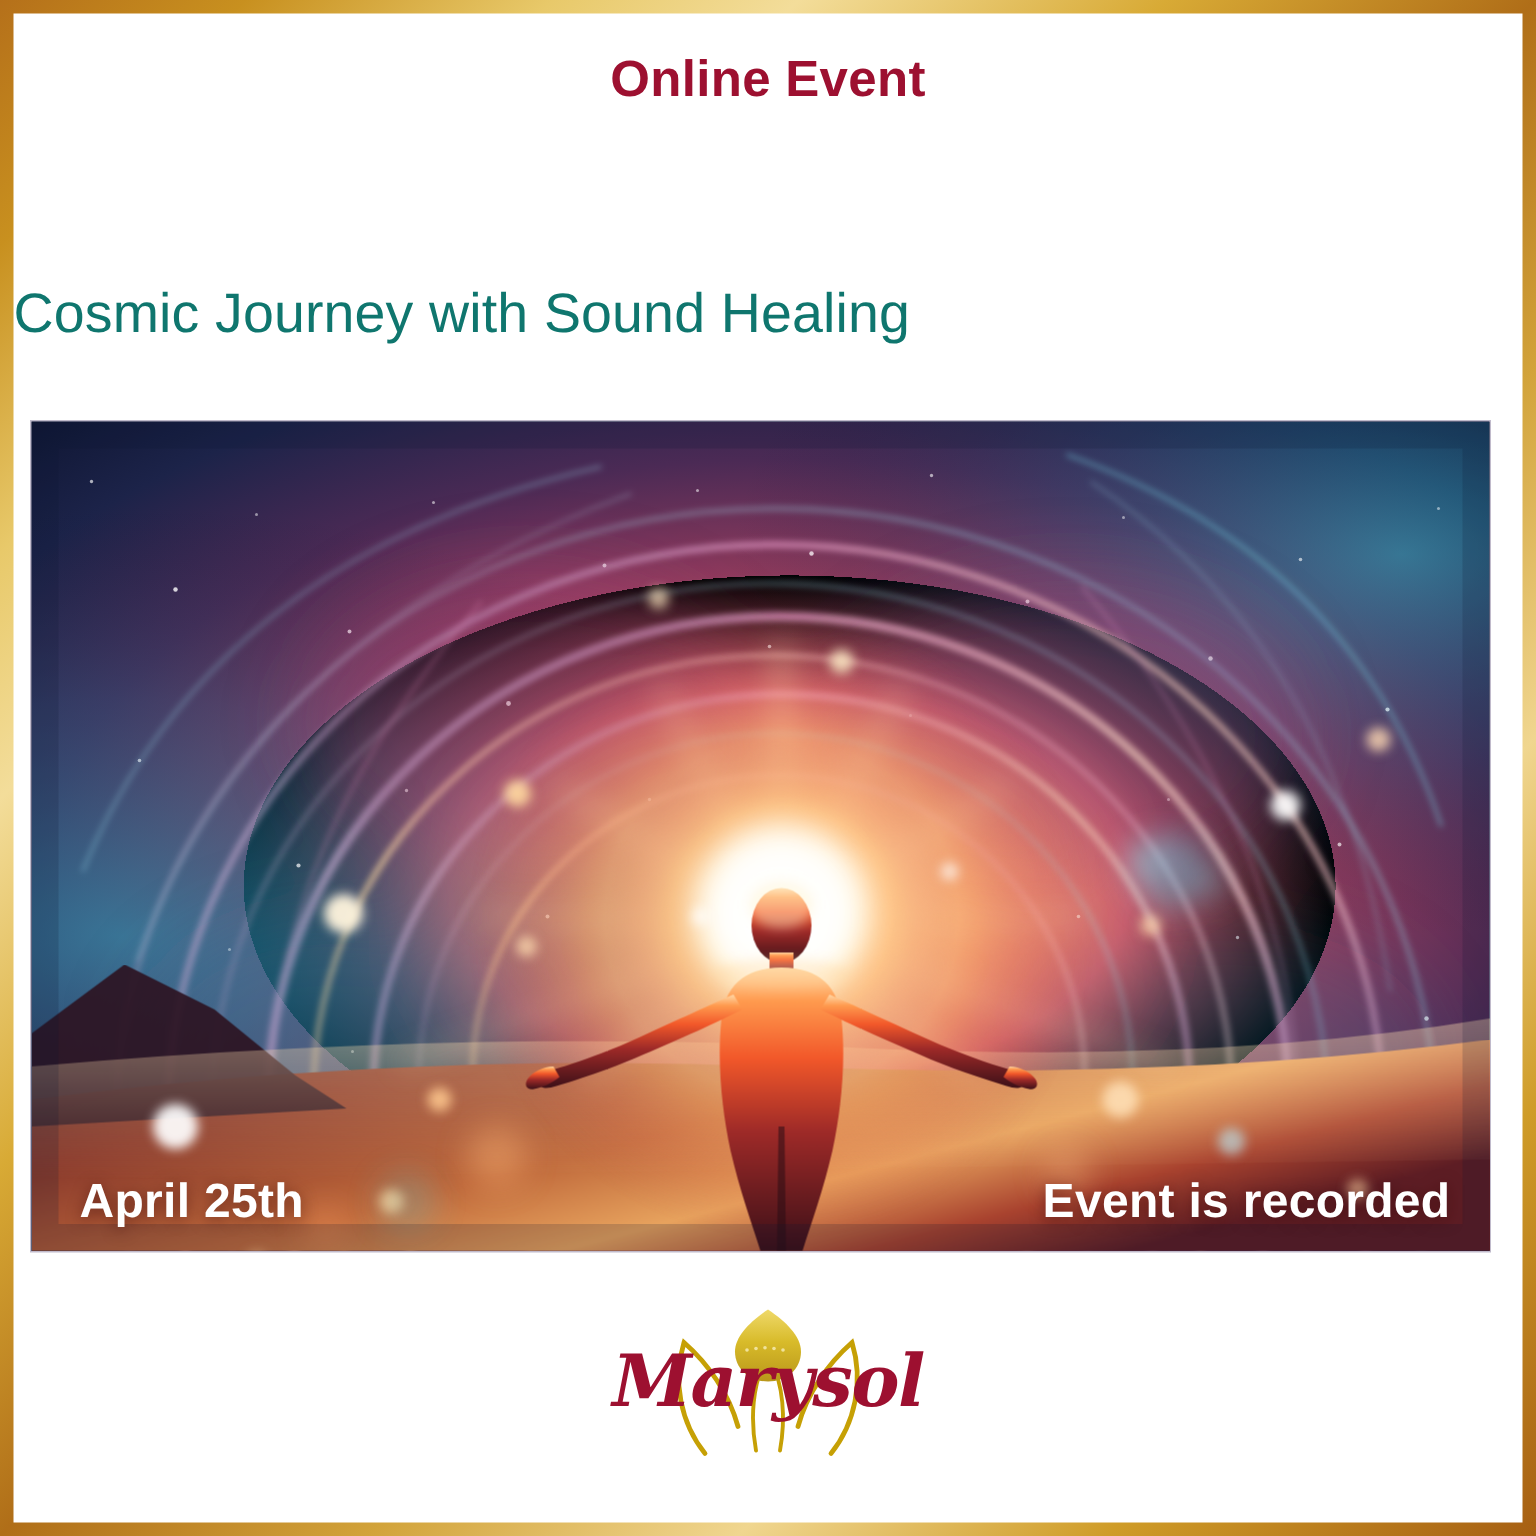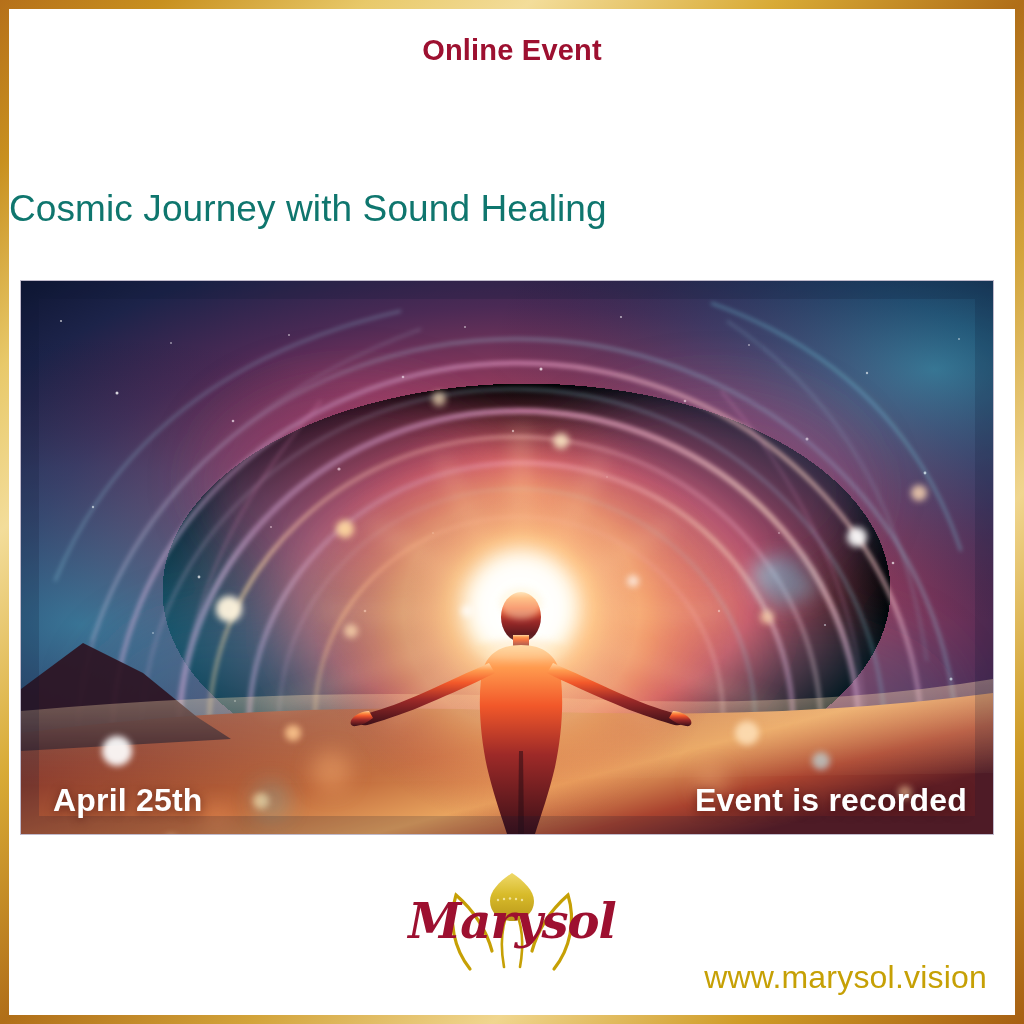--- a/index.html
+++ b/index.html
@@ -48,7 +48,7 @@
     left: 0;
     right: 0;
     text-align: center;
-    font-size: 29px;
+    font-size: 34px;
     font-weight: bold;
     color: #9d1030;
     letter-spacing: 0.2px;

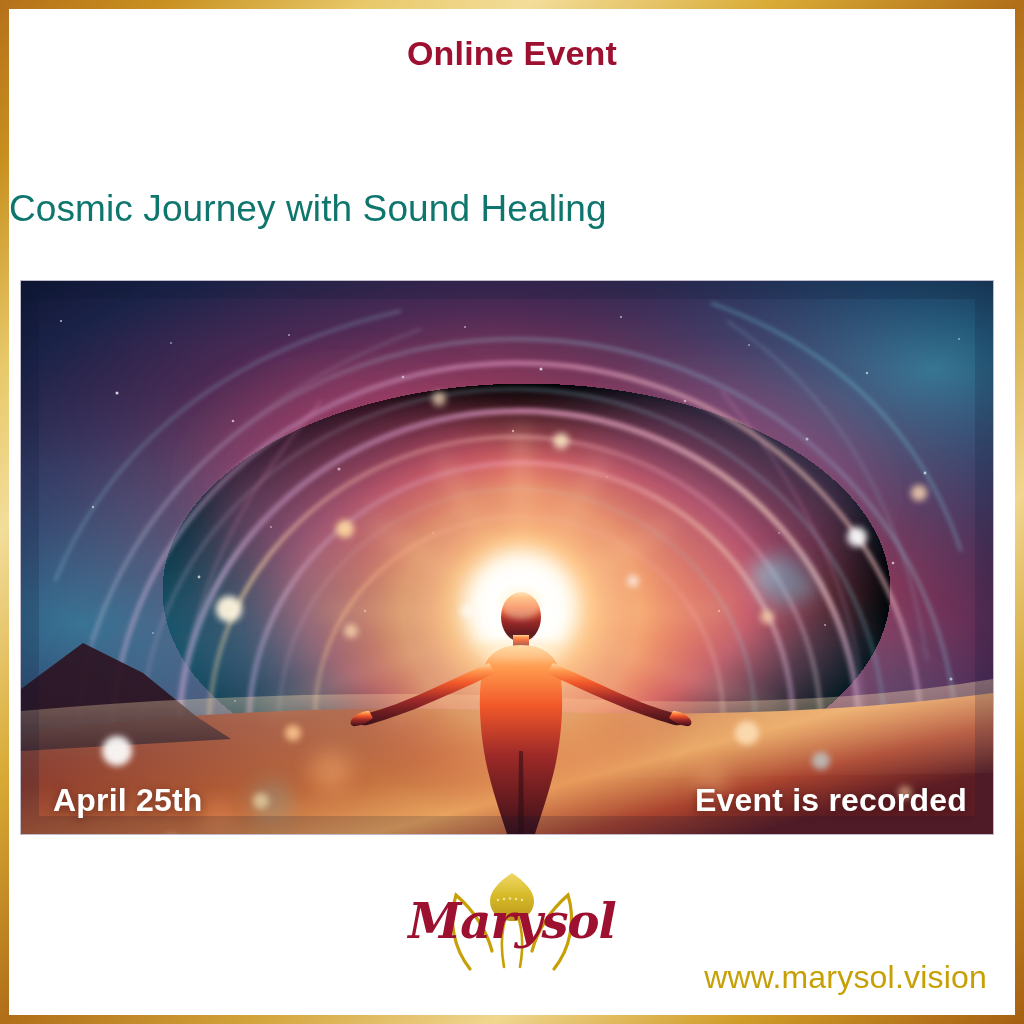--- a/index.html
+++ b/index.html
@@ -465,7 +465,6 @@
       <div class="logo-wordmark">Marysol</div>
     </div>
 
-    <div class="website">www.marysol.vision</div>
 
   </div>
 </div>

